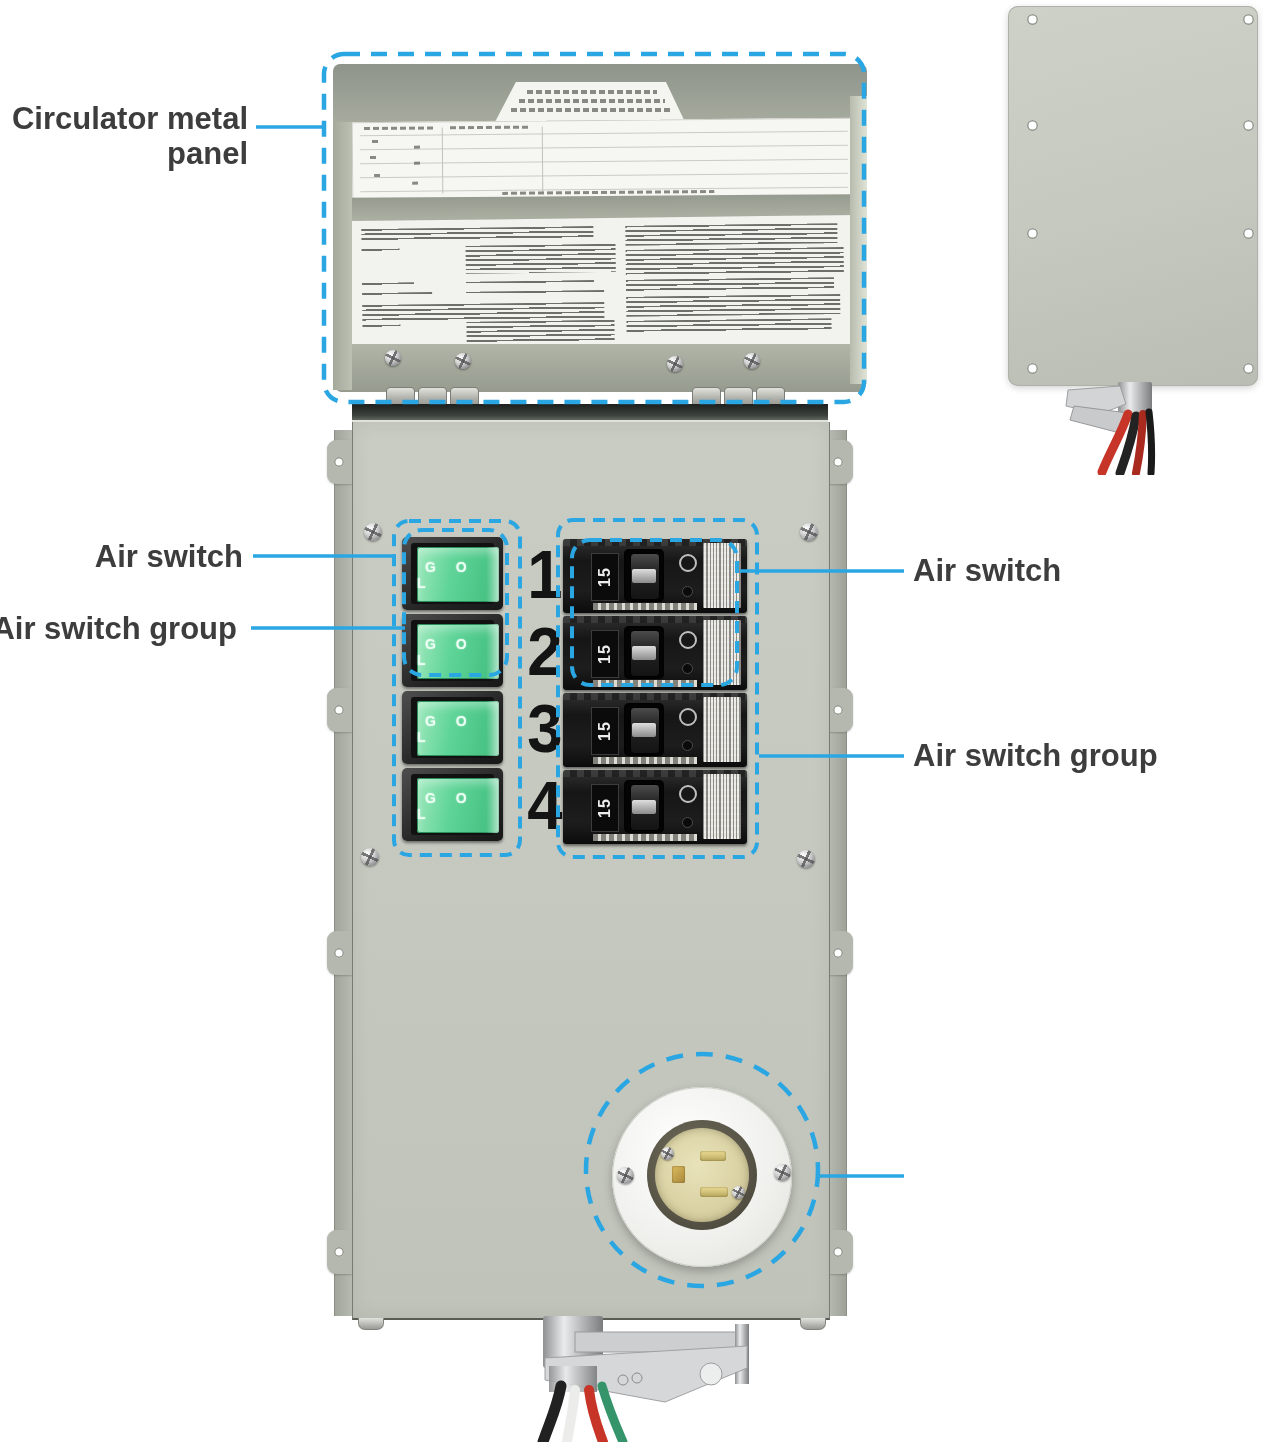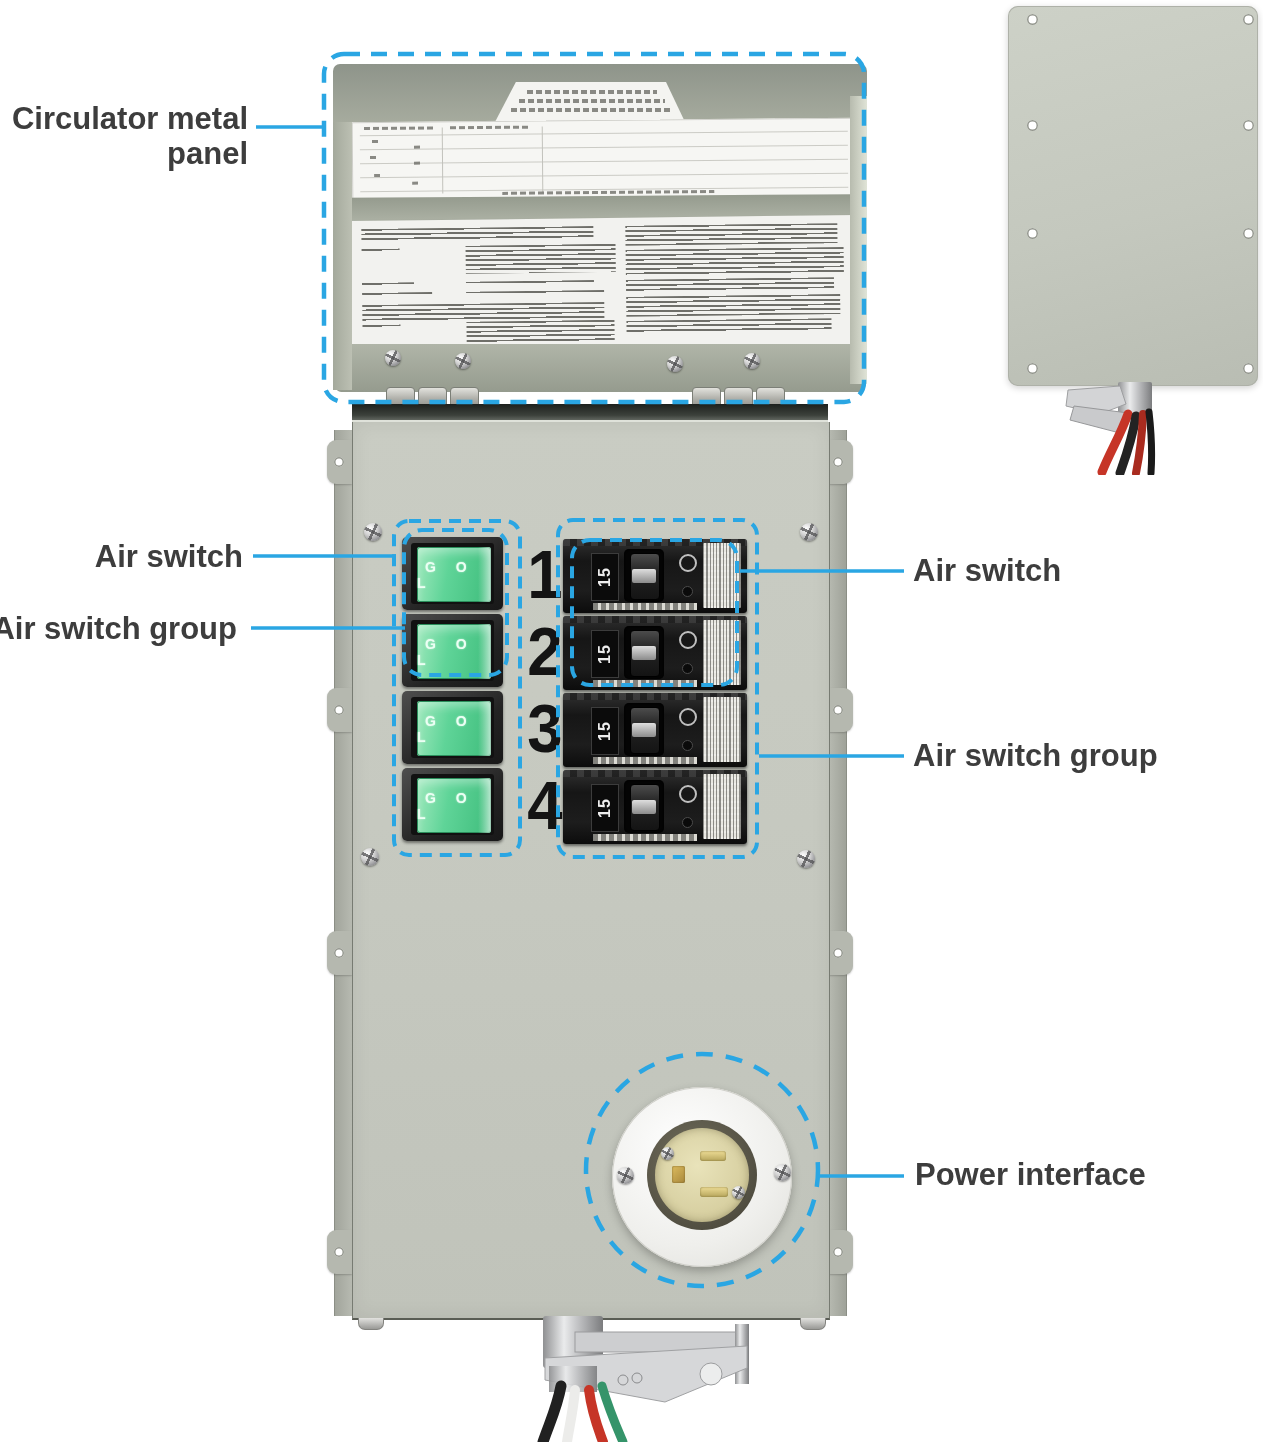--- a/index.html
+++ b/index.html
@@ -35,7 +35,7 @@
      background:linear-gradient(145deg,#4e4e4e,#232323 60%,#181818);
      box-shadow:0 2px 3px rgba(0,0,0,.45);}
   .cavity{position:absolute;left:9px;top:6px;width:83px;height:61px;background:#111;border-radius:3px;}
-  .rocker{position:absolute;left:15px;top:10px;width:74px;height:55px;border-radius:3px;
+  .rocker{position:absolute;left:15px;top:10px;width:82px;height:55px;border-radius:3px;
      background:linear-gradient(100deg,#9fe9bd 0%,#5fd498 42%,#3fbd7c 100%);
      box-shadow:inset 0 0 0 1px #2b8f5c, inset 0 6px 8px rgba(255,255,255,.35);
      display:flex;align-items:center;justify-content:center;}

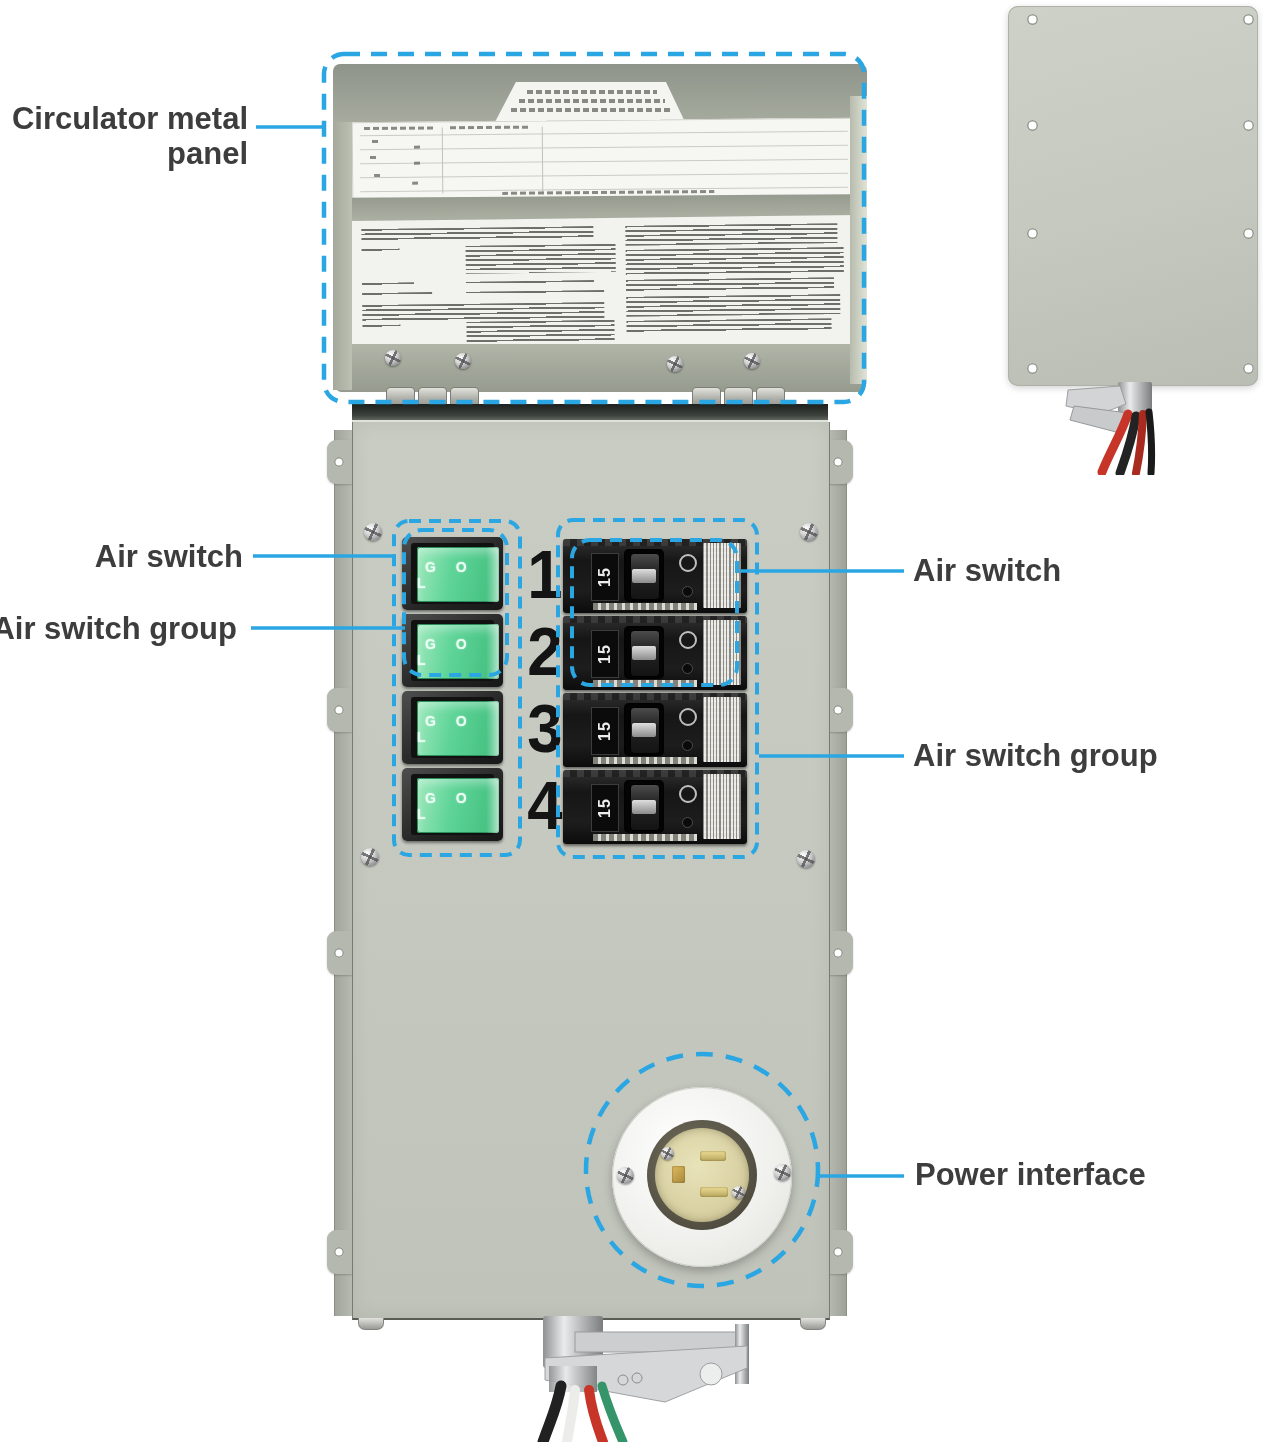--- a/index.html
+++ b/index.html
@@ -364,7 +364,6 @@
   <div class="lbl right-align" style="right:1026px;top:611px;width:260px;">Air switch group</div>
   <div class="lbl" style="left:913px;top:553px;width:220px;">Air switch</div>
   <div class="lbl" style="left:913px;top:738px;width:260px;">Air switch group</div>
-  <div class="lbl" style="left:915px;top:1157px;width:260px;">Power interface</div>
 </div>
 
 </body></html>

